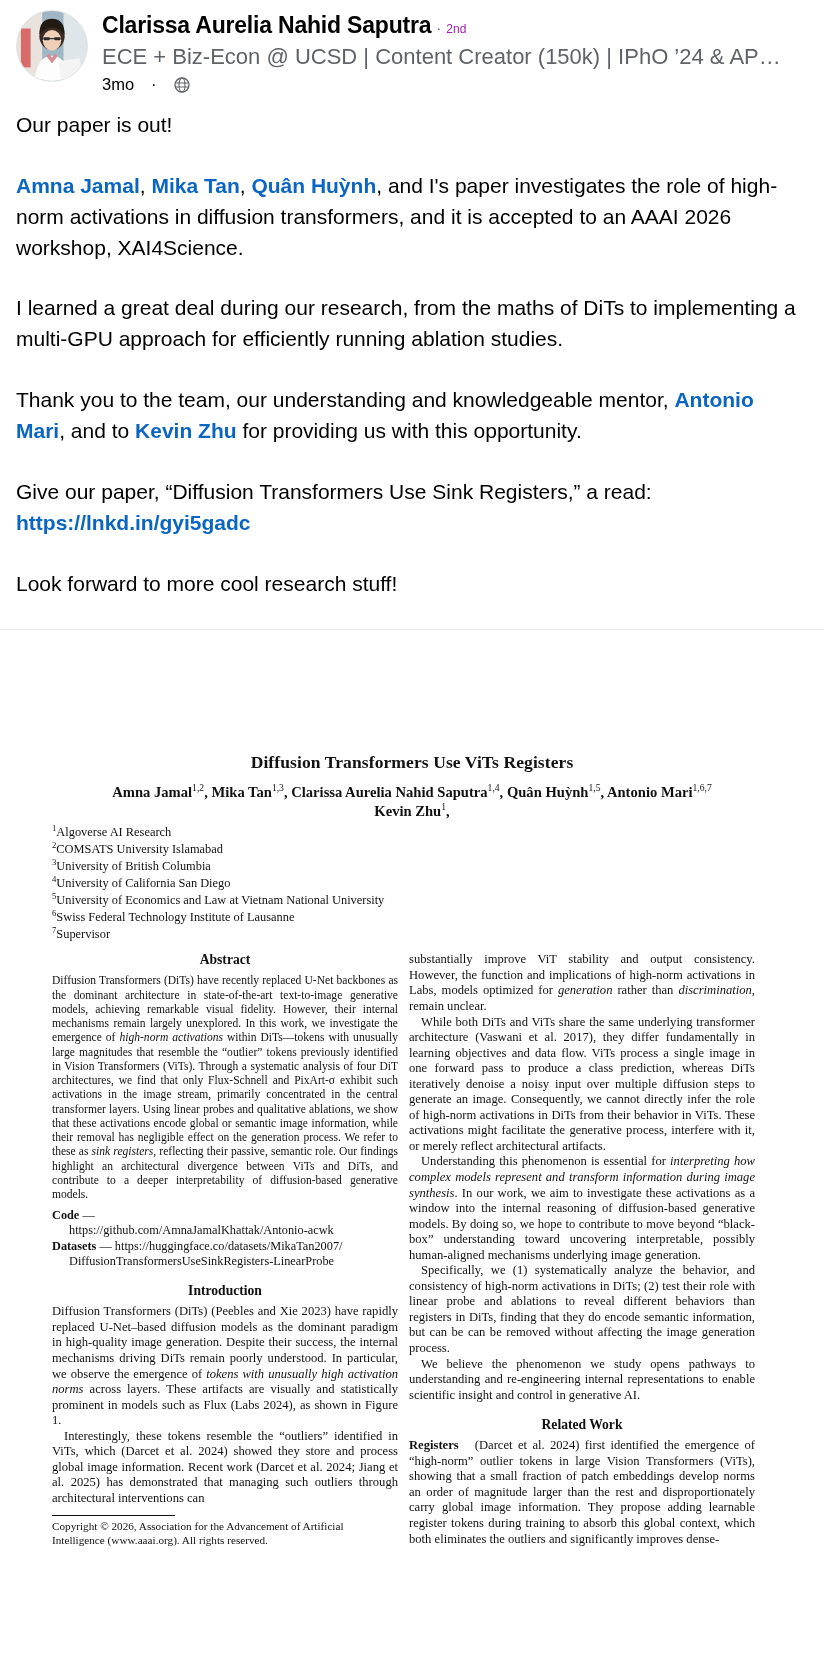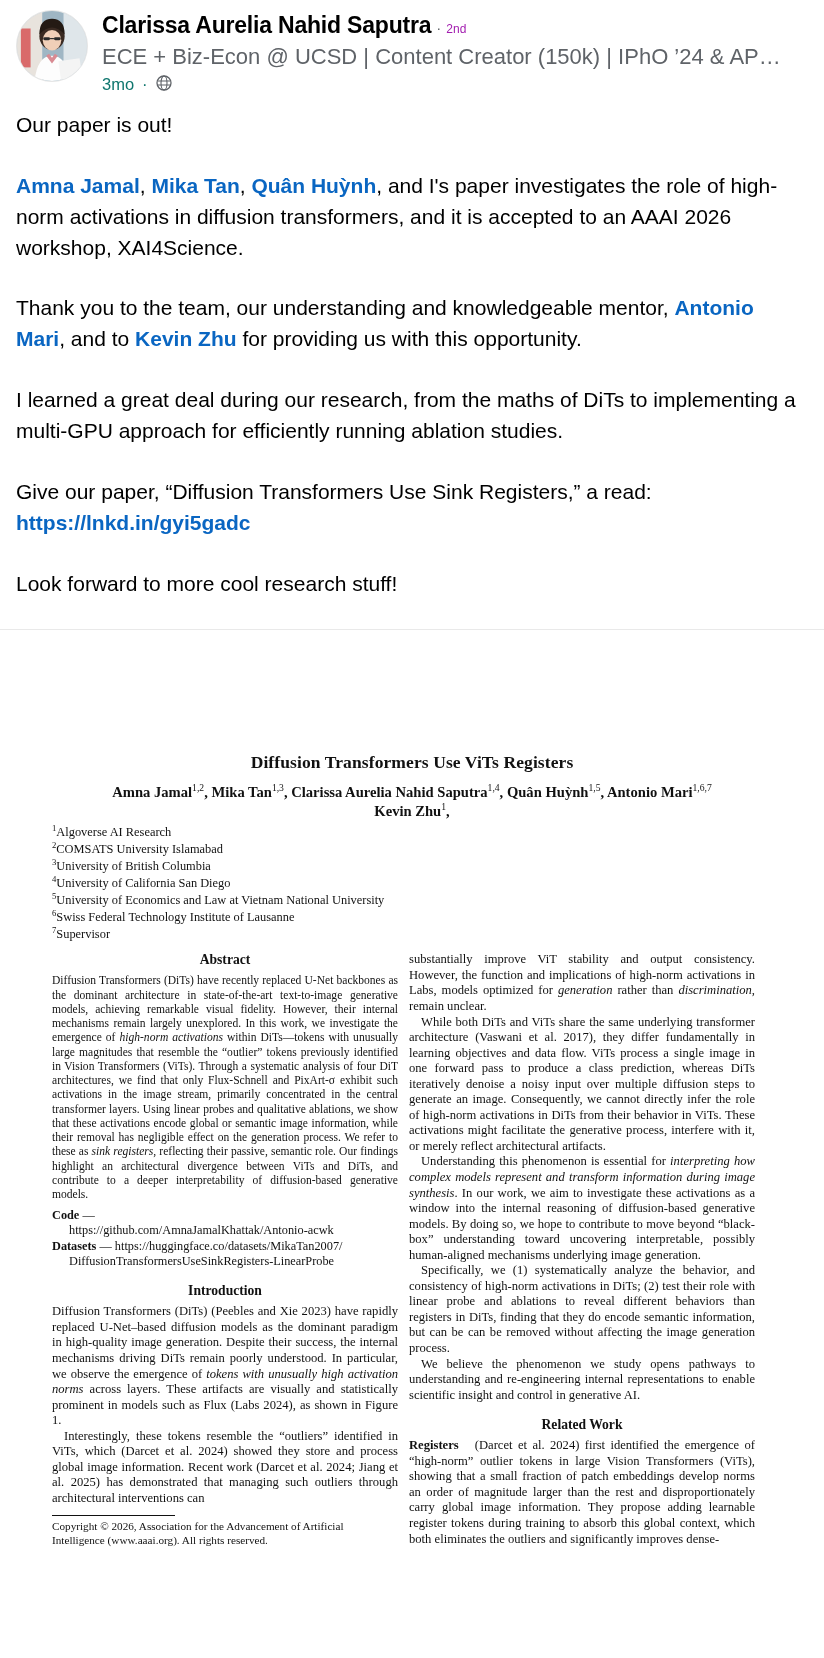--- a/index.html
+++ b/index.html
@@ -50,11 +50,12 @@
     max-width: 690px;
   }
   .meta-line {
-    color: #0f766e;
+    color: #000000;
     font-size: 16.5px;
     margin-top: 5px;
     display: flex;
-    gap: 8px;
+    align-items: center;
+    gap: 17px;
   }
   .globe-icon { display:inline-block; width:16px; height:16px; }
   .globe-icon svg { display:block; }

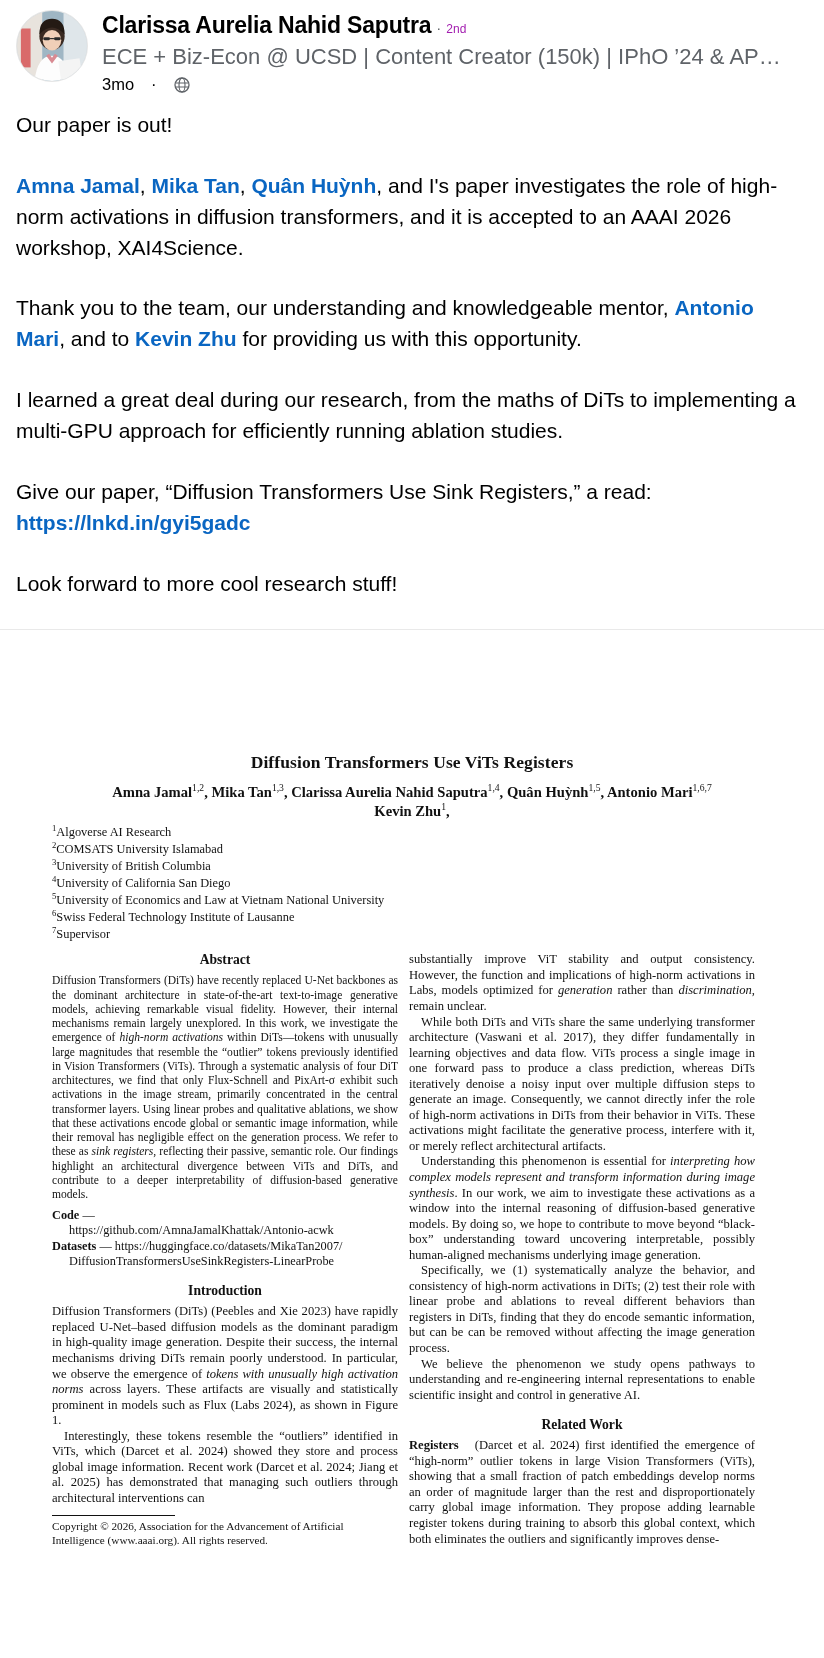--- a/index.html
+++ b/index.html
@@ -209,10 +209,10 @@
     <p>
       <a class="ln-link" href="#">Amna Jamal</a><span>, </span><a class="ln-link" href="#">Mika Tan</a><span>, </span><a class="ln-link" href="#">Quân Huỳnh</a><span>, and I's paper investigates the role of high-norm activations in diffusion transformers, and it is accepted to an AAAI 2026 workshop, XAI4Science.</span>
     </p>
+    <p>I learned a great deal during our research, from the maths of DiTs to implementing a multi-GPU approach for efficiently running ablation studies.</p>
     <p>
       <span>Thank you to the team, our understanding and knowledgeable mentor, </span><a class="ln-link" href="#">Antonio Mari</a><span>, and to </span><a class="ln-link" href="#">Kevin Zhu</a><span> for providing us with this opportunity.</span>
     </p>
-    <p>I learned a great deal during our research, from the maths of DiTs to implementing a multi-GPU approach for efficiently running ablation studies.</p>
     <p>
       <span>Give our paper, “Diffusion Transformers Use Sink Registers,” a read: </span><a class="ln-link" href="#">https://lnkd.in/gyi5gadc</a>
     </p>

